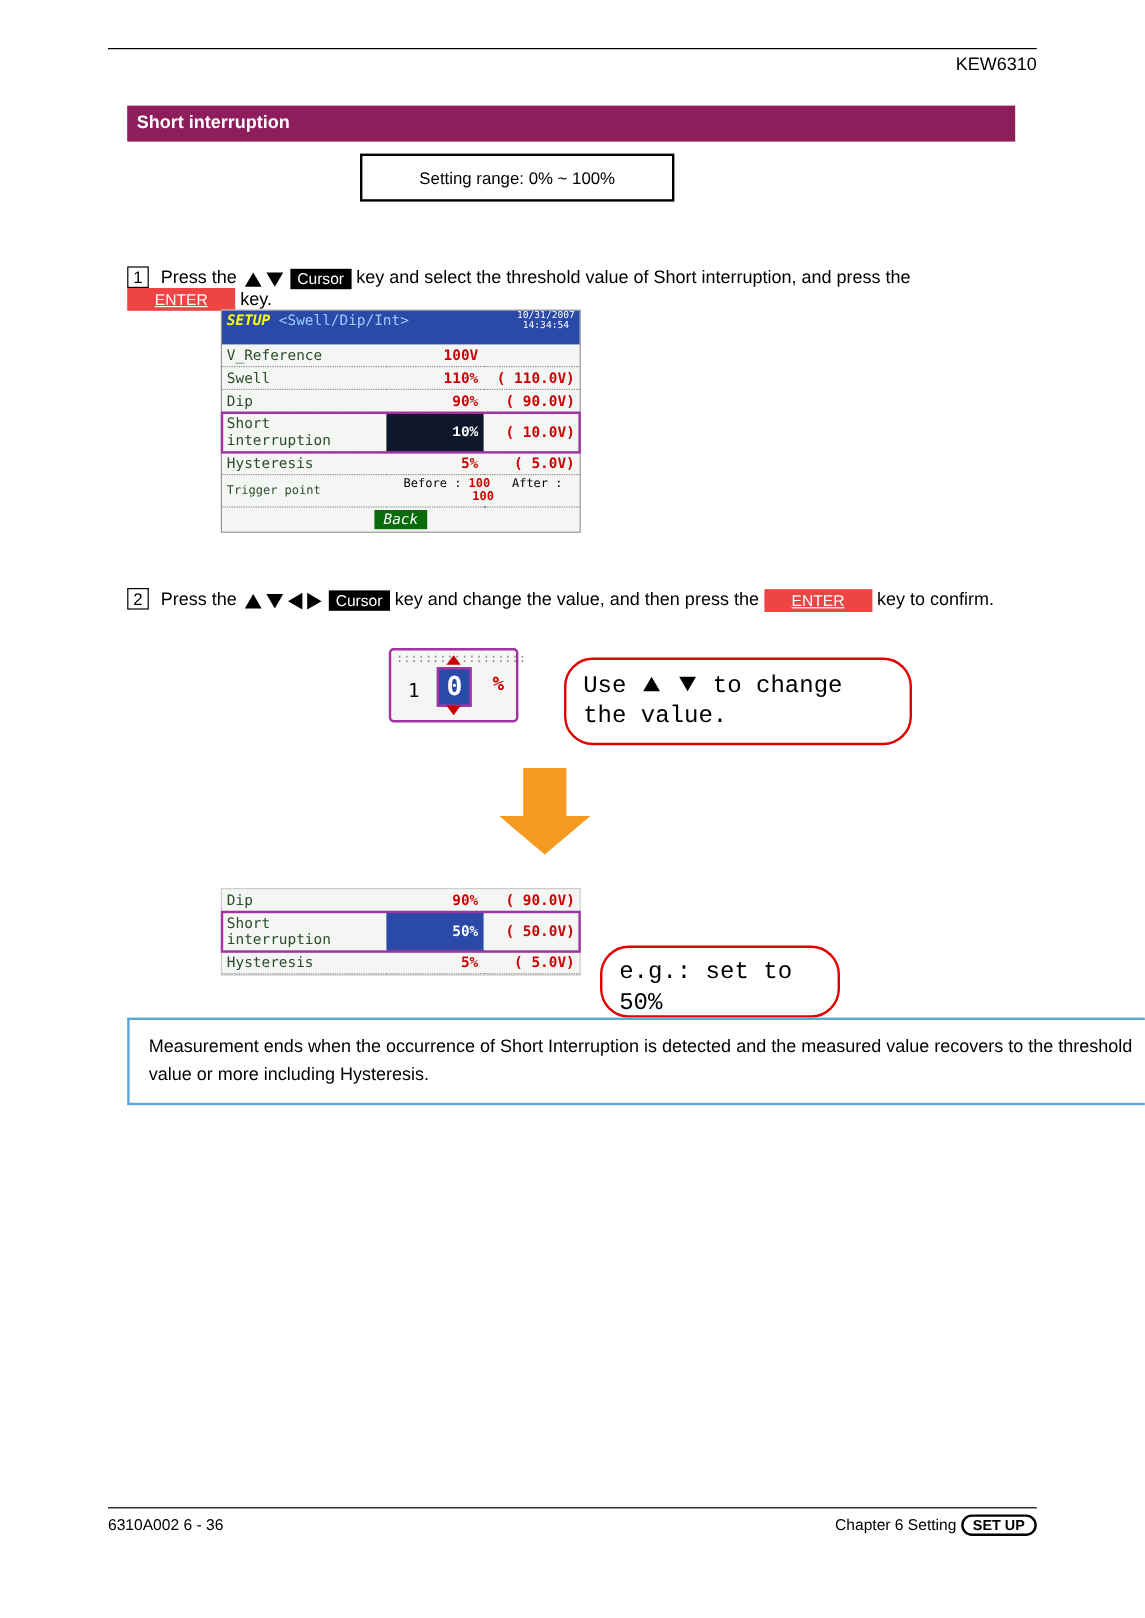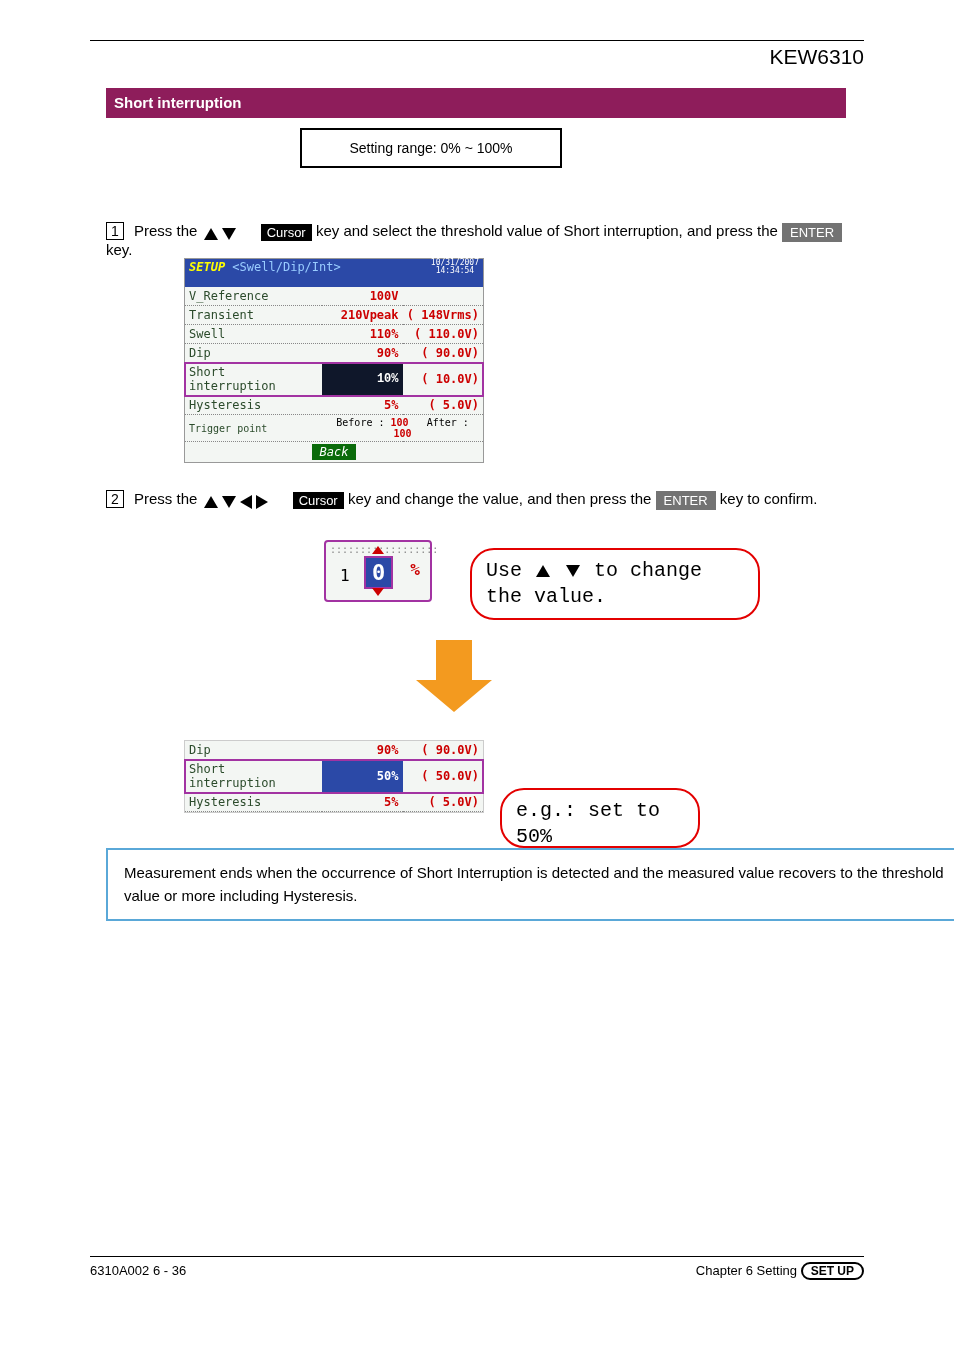--- a/index.html
+++ b/index.html
@@ -20,7 +20,7 @@
     border-top: 1px solid #000;
     padding-top: 4px;
     text-align: right;
-    font-size: 21px;
+    font-size: 15px;
   }
   .banner {
     position: absolute;

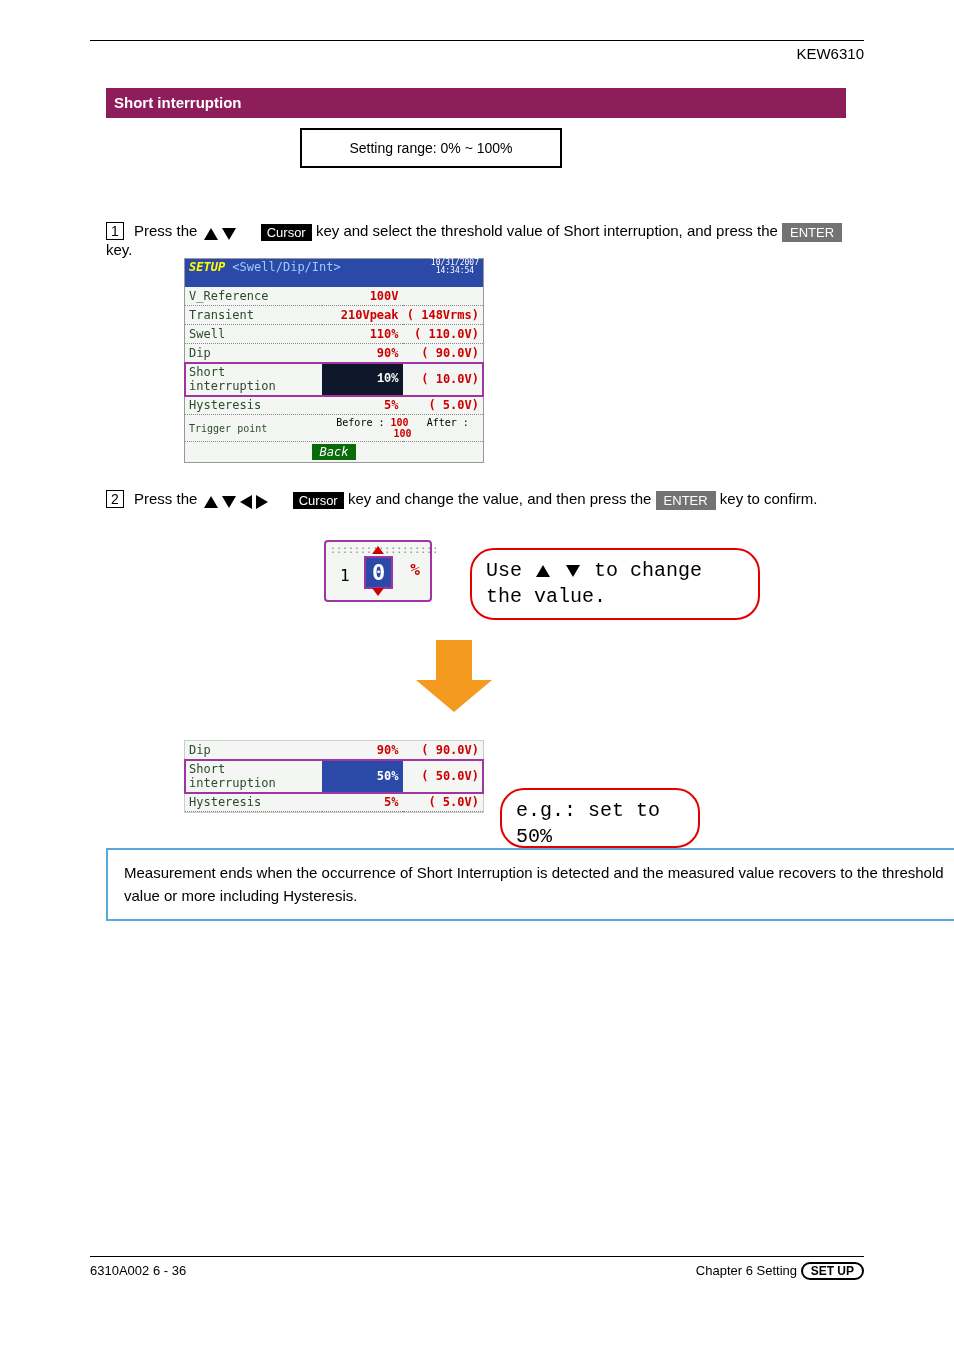--- a/index.html
+++ b/index.html
@@ -68,7 +68,7 @@
   .tri-down { border-left: 7px solid transparent; border-right: 7px solid transparent; border-top: 12px solid #000; margin: 0 2px; }
   .tri-left { border-top: 7px solid transparent; border-bottom: 7px solid transparent; border-right: 12px solid #000; margin: 0 2px; }
   .tri-right { border-top: 7px solid transparent; border-bottom: 7px solid transparent; border-left: 12px solid #000; margin: 0 2px; }
-  .k-label { background: #000; color: #fff; padding: 1px 6px; font-size: 13px; vertical-align: middle; margin-left: 19px; }
+  .k-label { background: #000; color: #fff; padding: 1px 6px; font-size: 13px; vertical-align: middle; }
   .enter-btn { background: #737373; color: #fff; padding: 2px 8px; font-size: 13px; vertical-align: middle; }
 
   .screenshot {

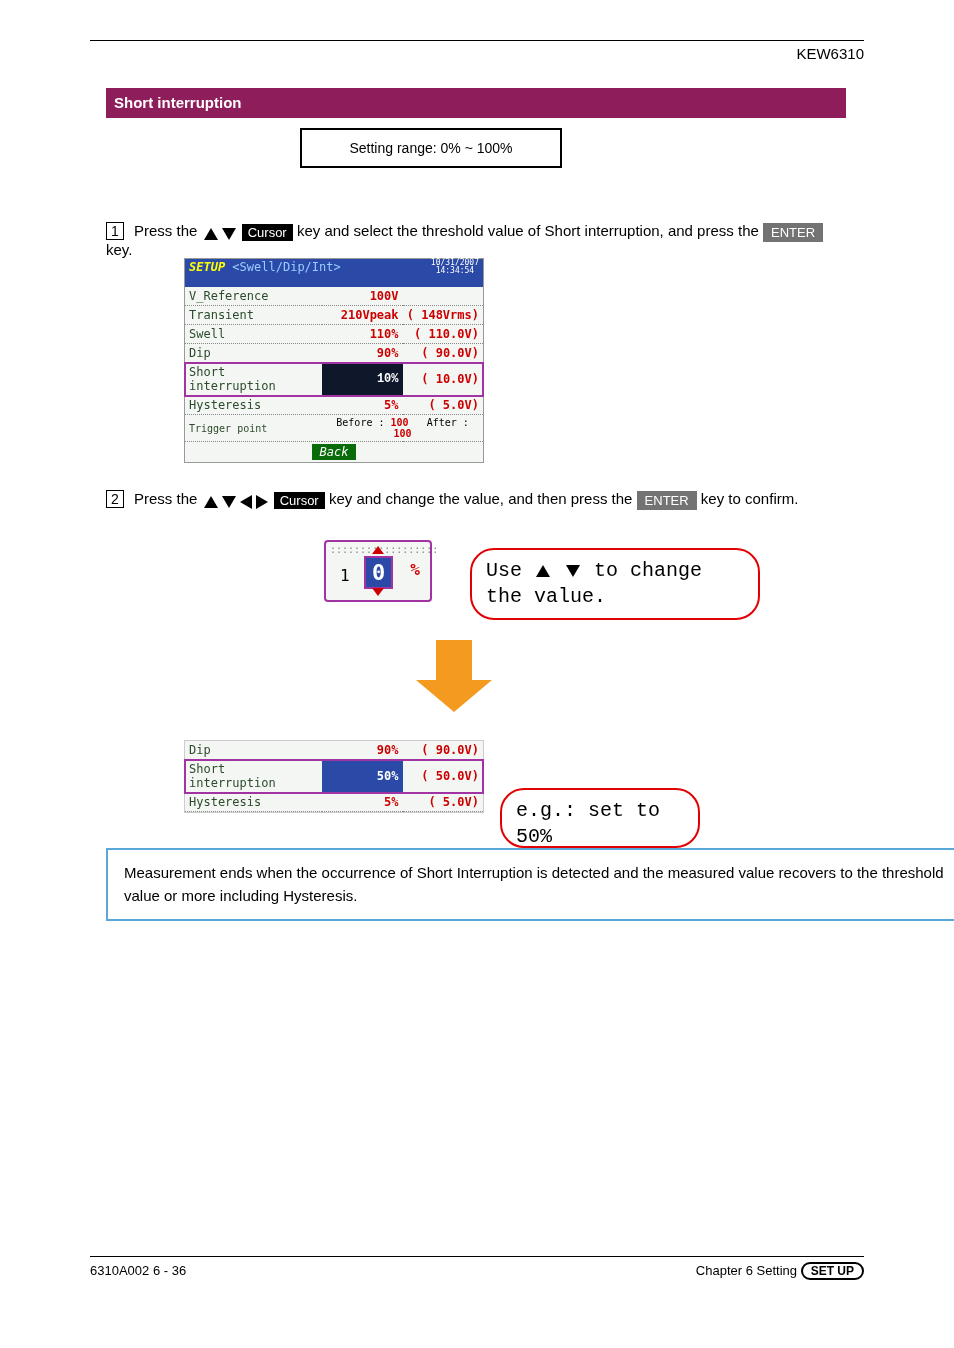--- a/index.html
+++ b/index.html
@@ -69,7 +69,7 @@
   .tri-left { border-top: 7px solid transparent; border-bottom: 7px solid transparent; border-right: 12px solid #000; margin: 0 2px; }
   .tri-right { border-top: 7px solid transparent; border-bottom: 7px solid transparent; border-left: 12px solid #000; margin: 0 2px; }
   .k-label { background: #000; color: #fff; padding: 1px 6px; font-size: 13px; vertical-align: middle; }
-  .enter-btn { background: #737373; color: #fff; padding: 2px 8px; font-size: 13px; vertical-align: middle; }
+  .enter-btn { background: #ef4444; color: #fff; padding: 2px 23px; font-size: 13px; vertical-align: middle; text-decoration: underline; }
 
   .screenshot {
     position: absolute;

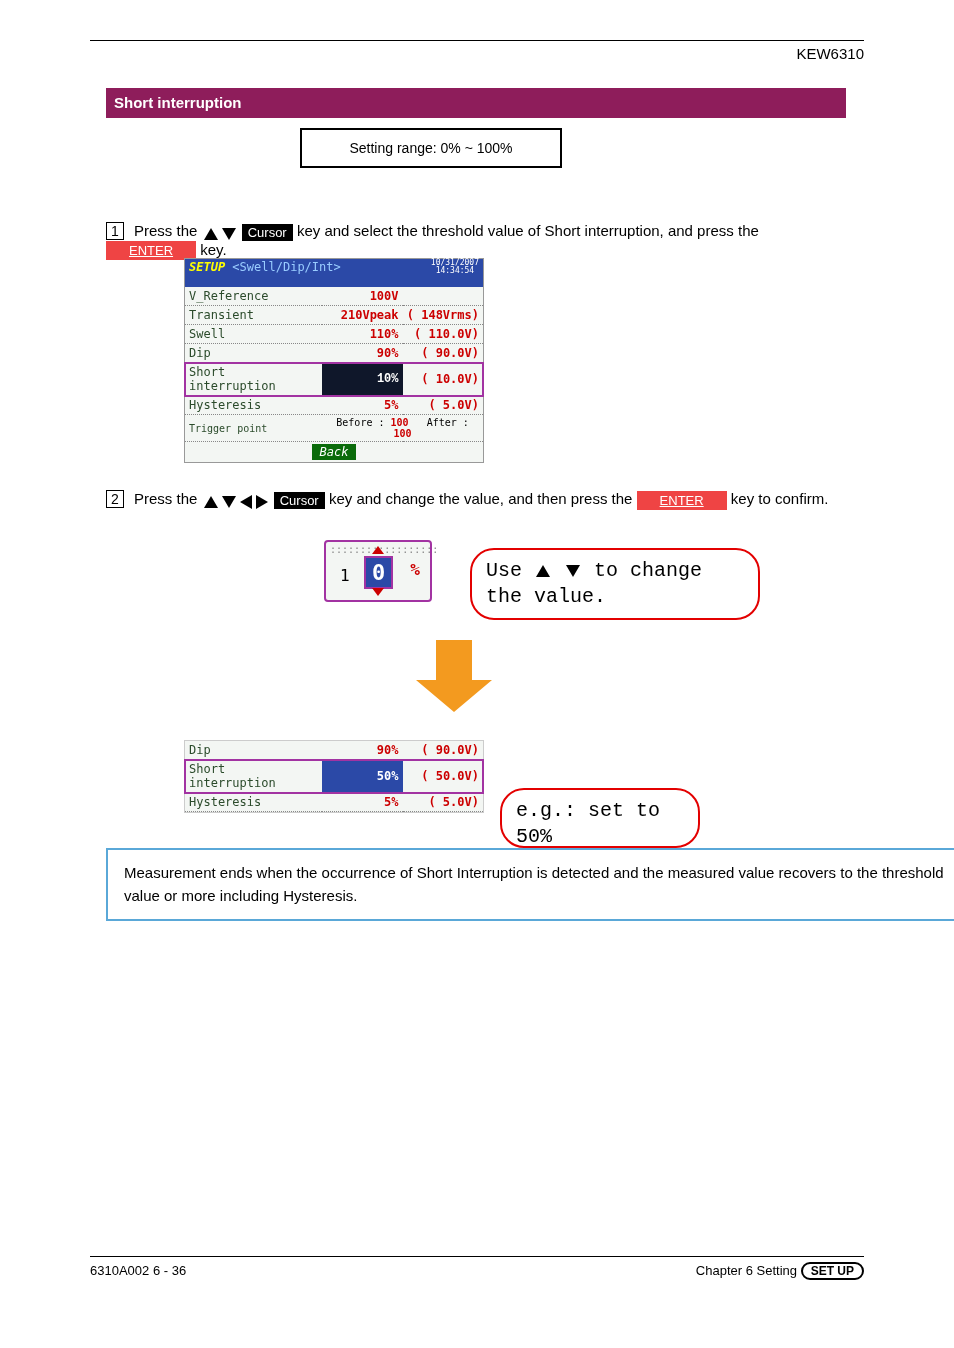--- a/index.html
+++ b/index.html
@@ -227,11 +227,6 @@
           <td class="label">V_Reference</td>
           <td class="val">100V</td>
           <td class="paren"></td>
-        </tr>
-        <tr>
-          <td class="label">Transient</td>
-          <td class="val">210Vpeak</td>
-          <td class="paren">( 148Vrms)</td>
         </tr>
         <tr>
           <td class="label">Swell</td>

